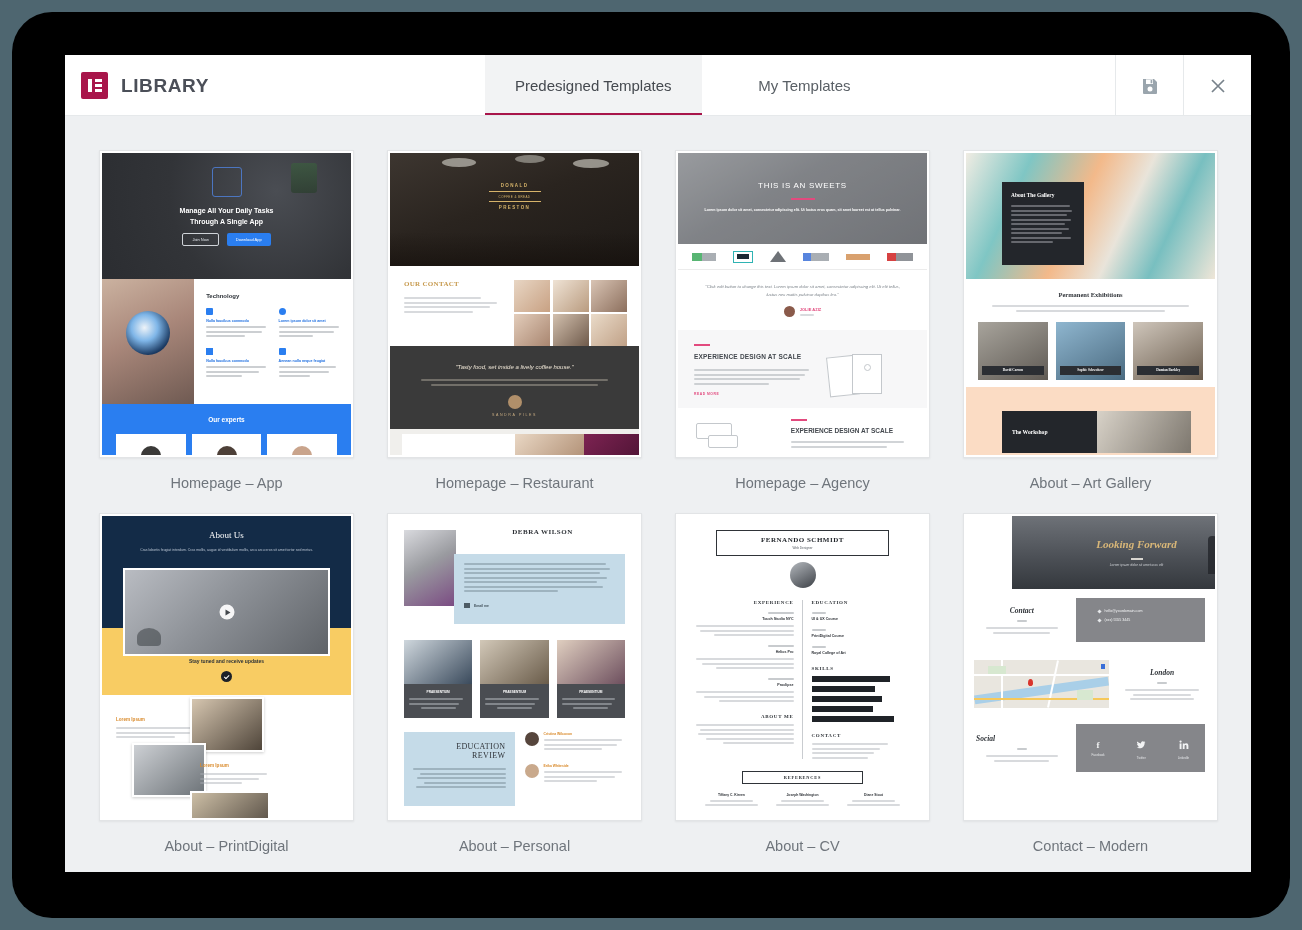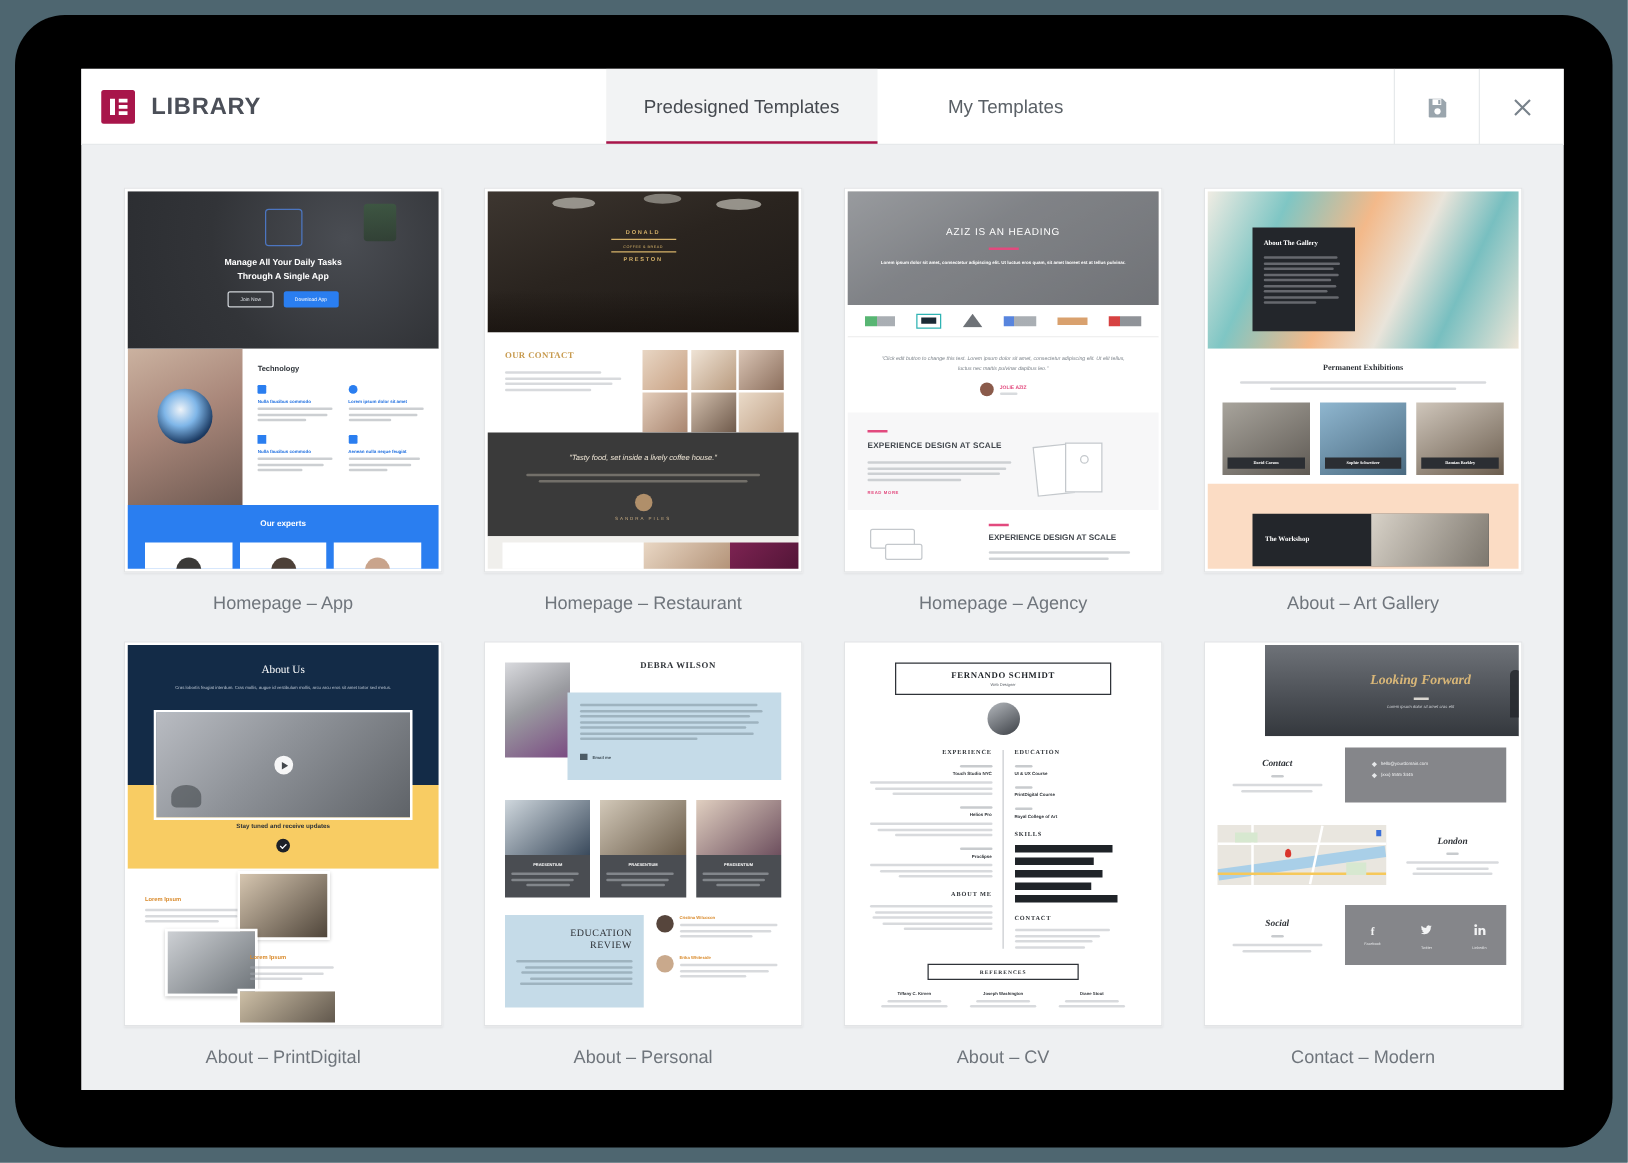--- a/index.html
+++ b/index.html
@@ -350,7 +350,7 @@
           <div class="tpl-canvas">
             <div class="band photo-laptop" style="height:91px;position:relative;">
               <div style="position:absolute;left:0;right:0;top:0;bottom:0;background:rgba(150,152,156,.35);"></div>
-              <div style="position:absolute;left:0;right:0;top:28px;text-align:center;color:#fff;font-size:8px;letter-spacing:.7px;">AZIZ IS AN HEADING</div>
+              <div style="position:absolute;left:0;right:0;top:28px;text-align:center;color:#fff;font-size:8px;letter-spacing:.7px;">THIS IS AN SWEETS</div>
               <div style="position:absolute;left:50%;top:45px;transform:translateX(-50%);width:24px;height:2px;background:#e24a7e;"></div>
               <div style="position:absolute;left:22px;right:22px;top:54px;text-align:center;color:#fff;font-size:3.6px;line-height:6px;font-weight:bold;">Lorem ipsum dolor sit amet, consectetur adipiscing elit. Ut luctus eros quam, sit amet laoreet est at tellus pulvinar.</div>
             </div>

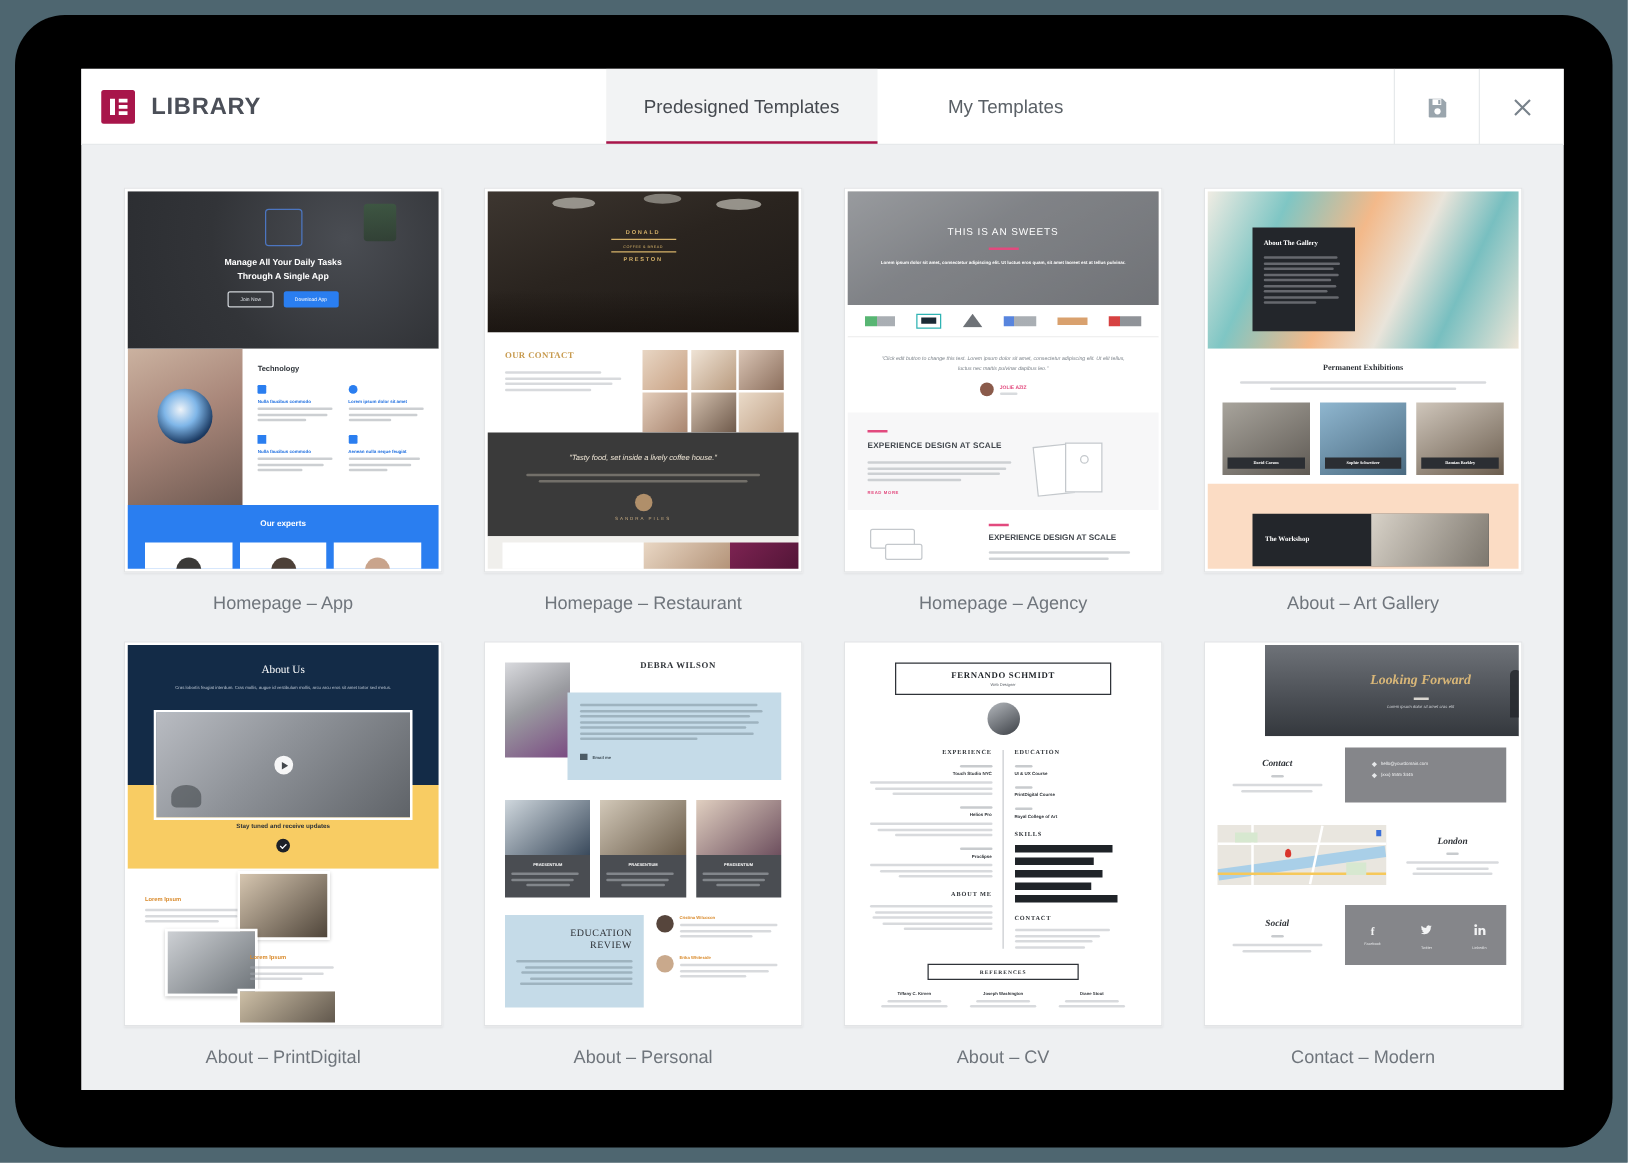--- a/index.html
+++ b/index.html
@@ -783,7 +783,7 @@
             </div>
 
             <div class="band" style="height:62px;background:#fff;display:flex;align-items:center;padding:0 10px;gap:8px;">
-              <div style="width:40%;text-align:center;">
+              <div style="width:40%;">
                 <div style="font-size:7.5px;font-style:italic;font-weight:bold;color:#2f3338;font-family:'Liberation Serif',serif;">Social</div>
                 <div class="tline" style="width:10px;color:#9aa0a6;margin:5px auto;"></div>
                 <div class="lines" style="color:#a9aeb4;margin-top:5px;">

